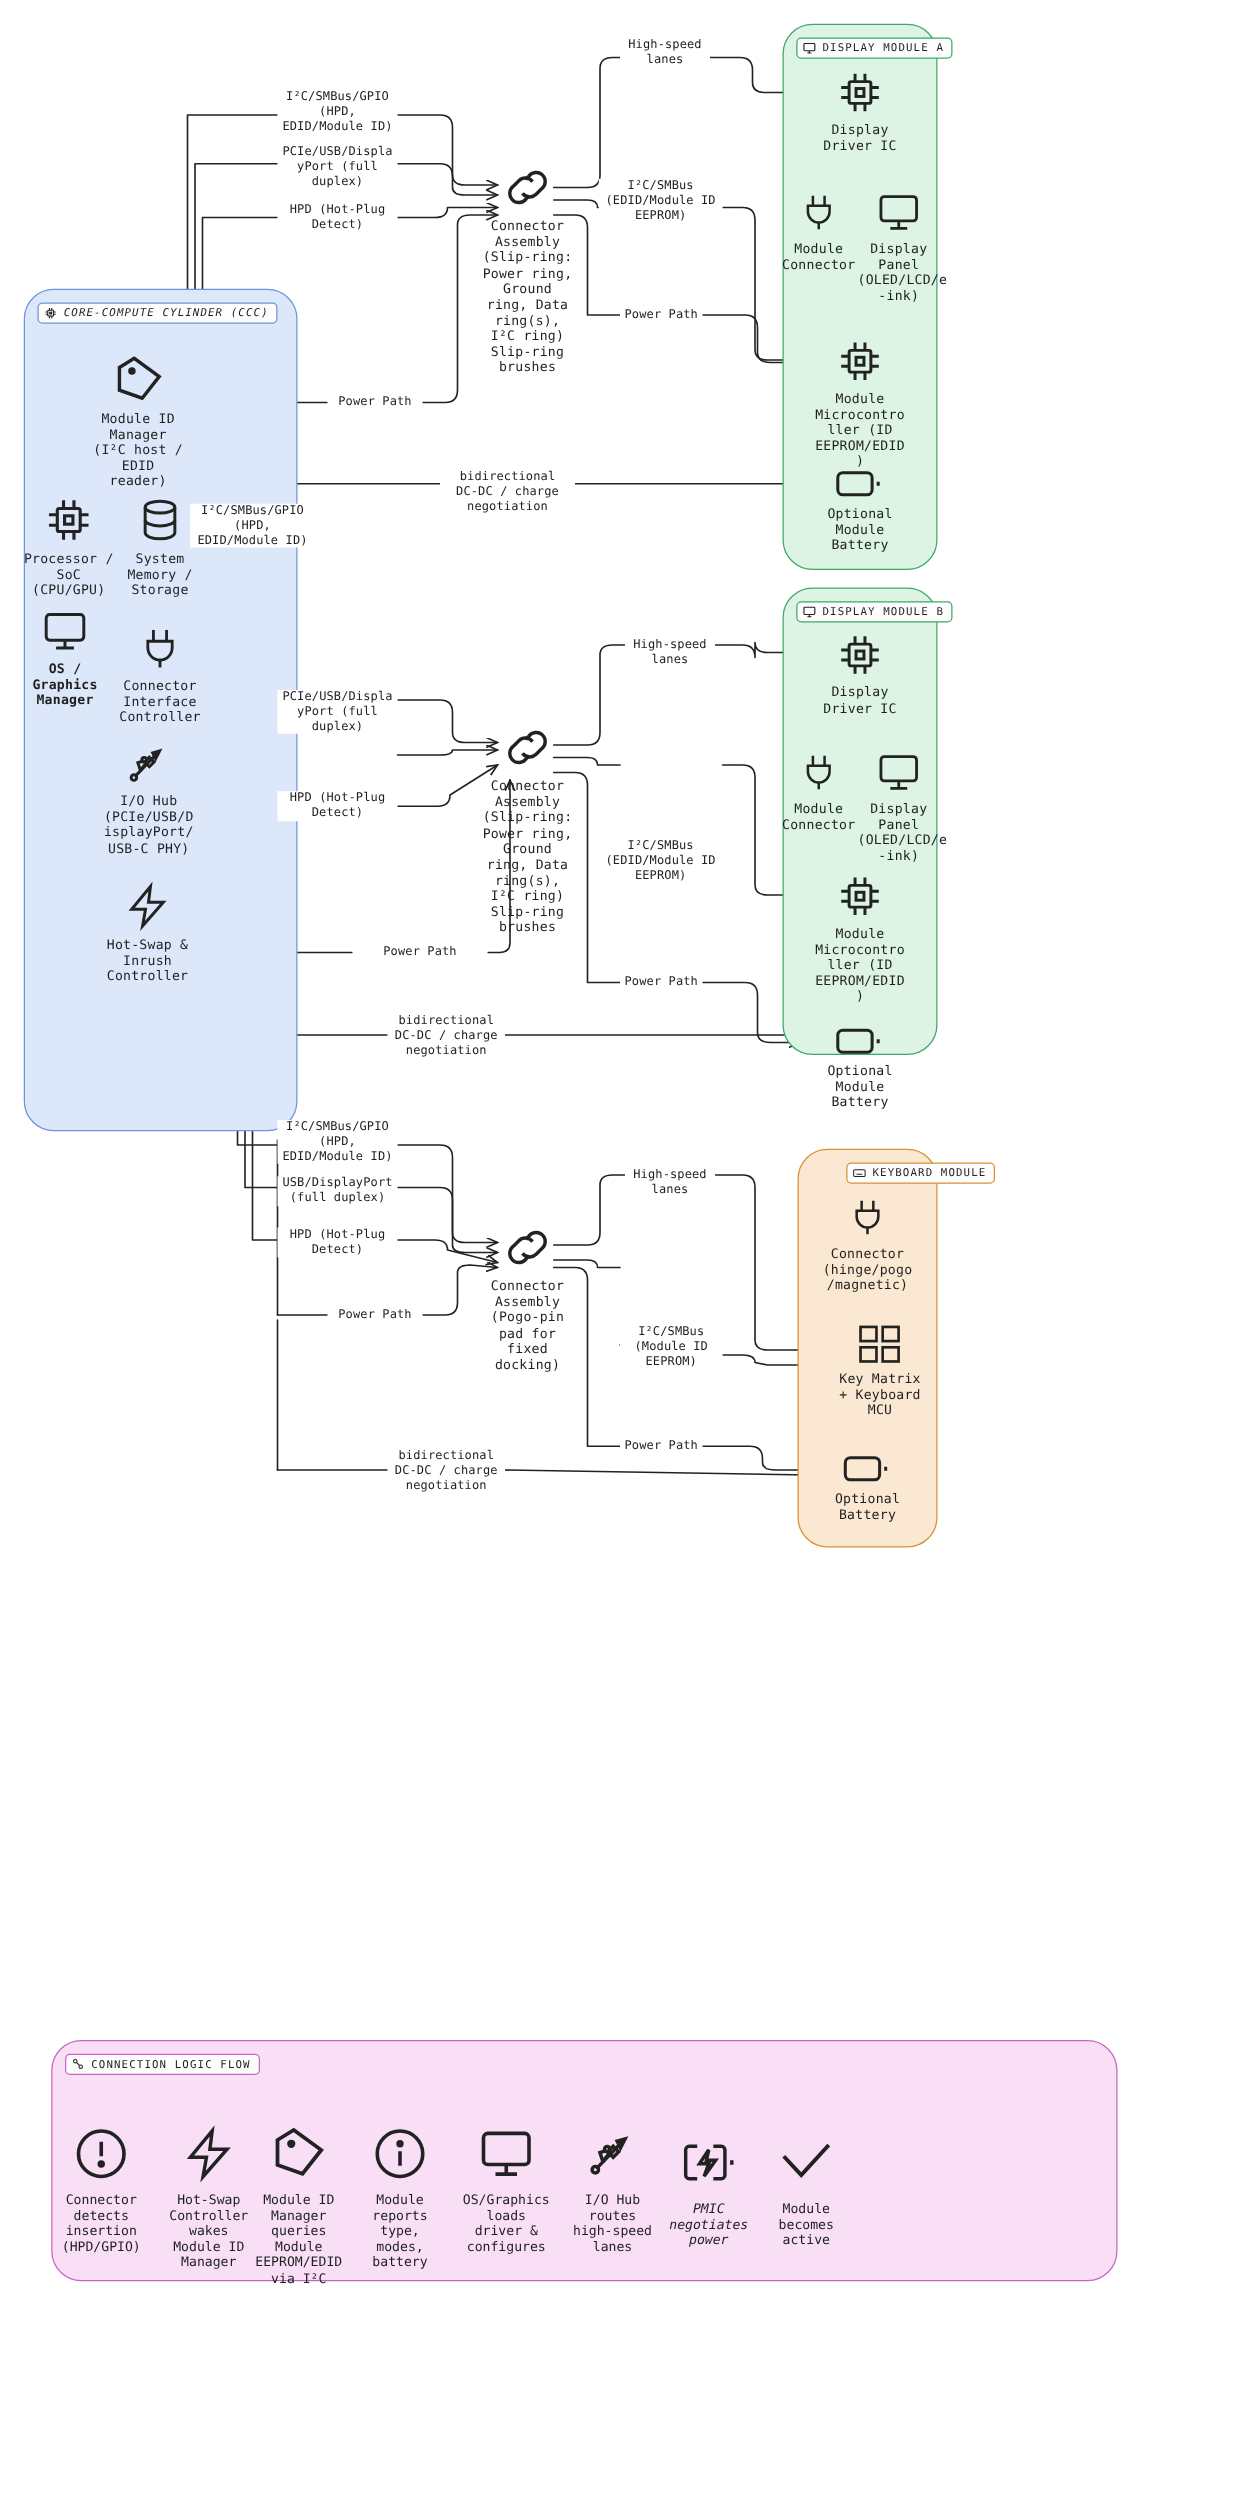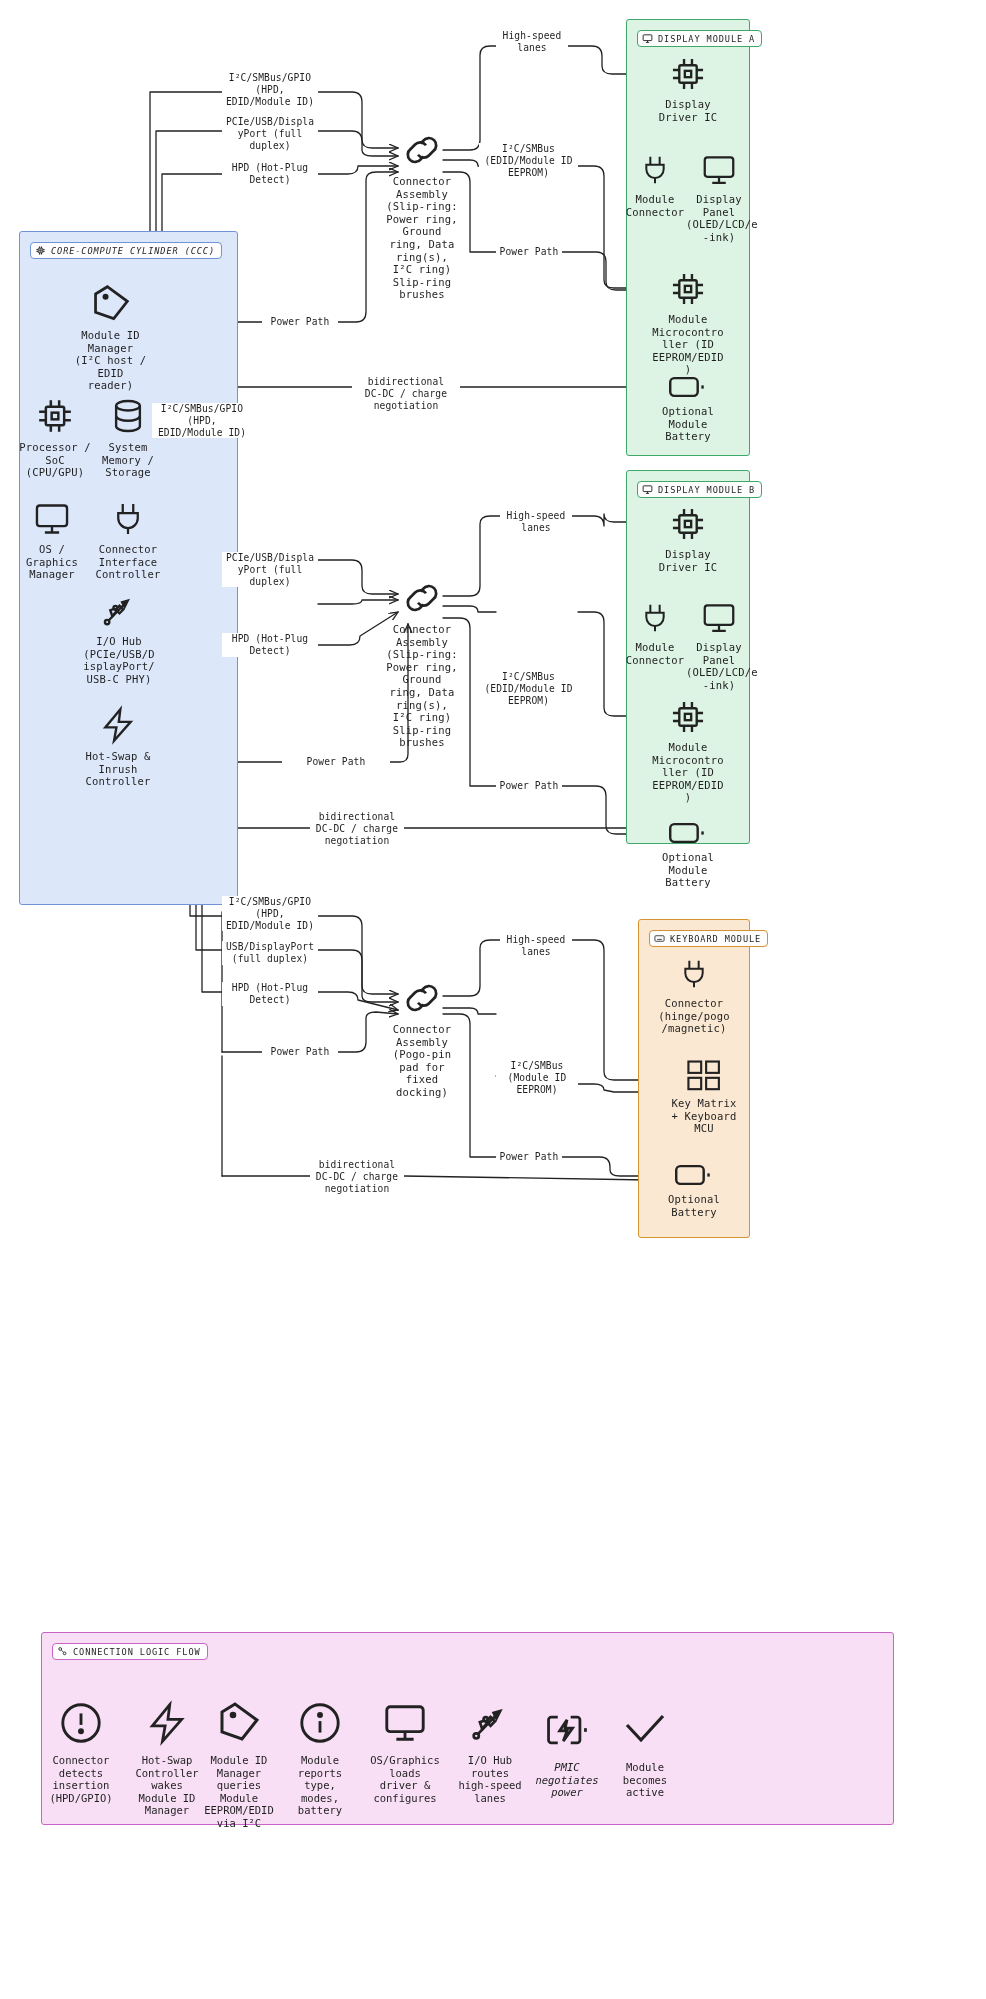--- a/index.html
+++ b/index.html
@@ -33,7 +33,7 @@
   }
   .group {
     position: absolute;
-    border-radius: 3px;
+    border-radius: 24px;
     border: 1.6px solid #888;
   }
   .group-title {

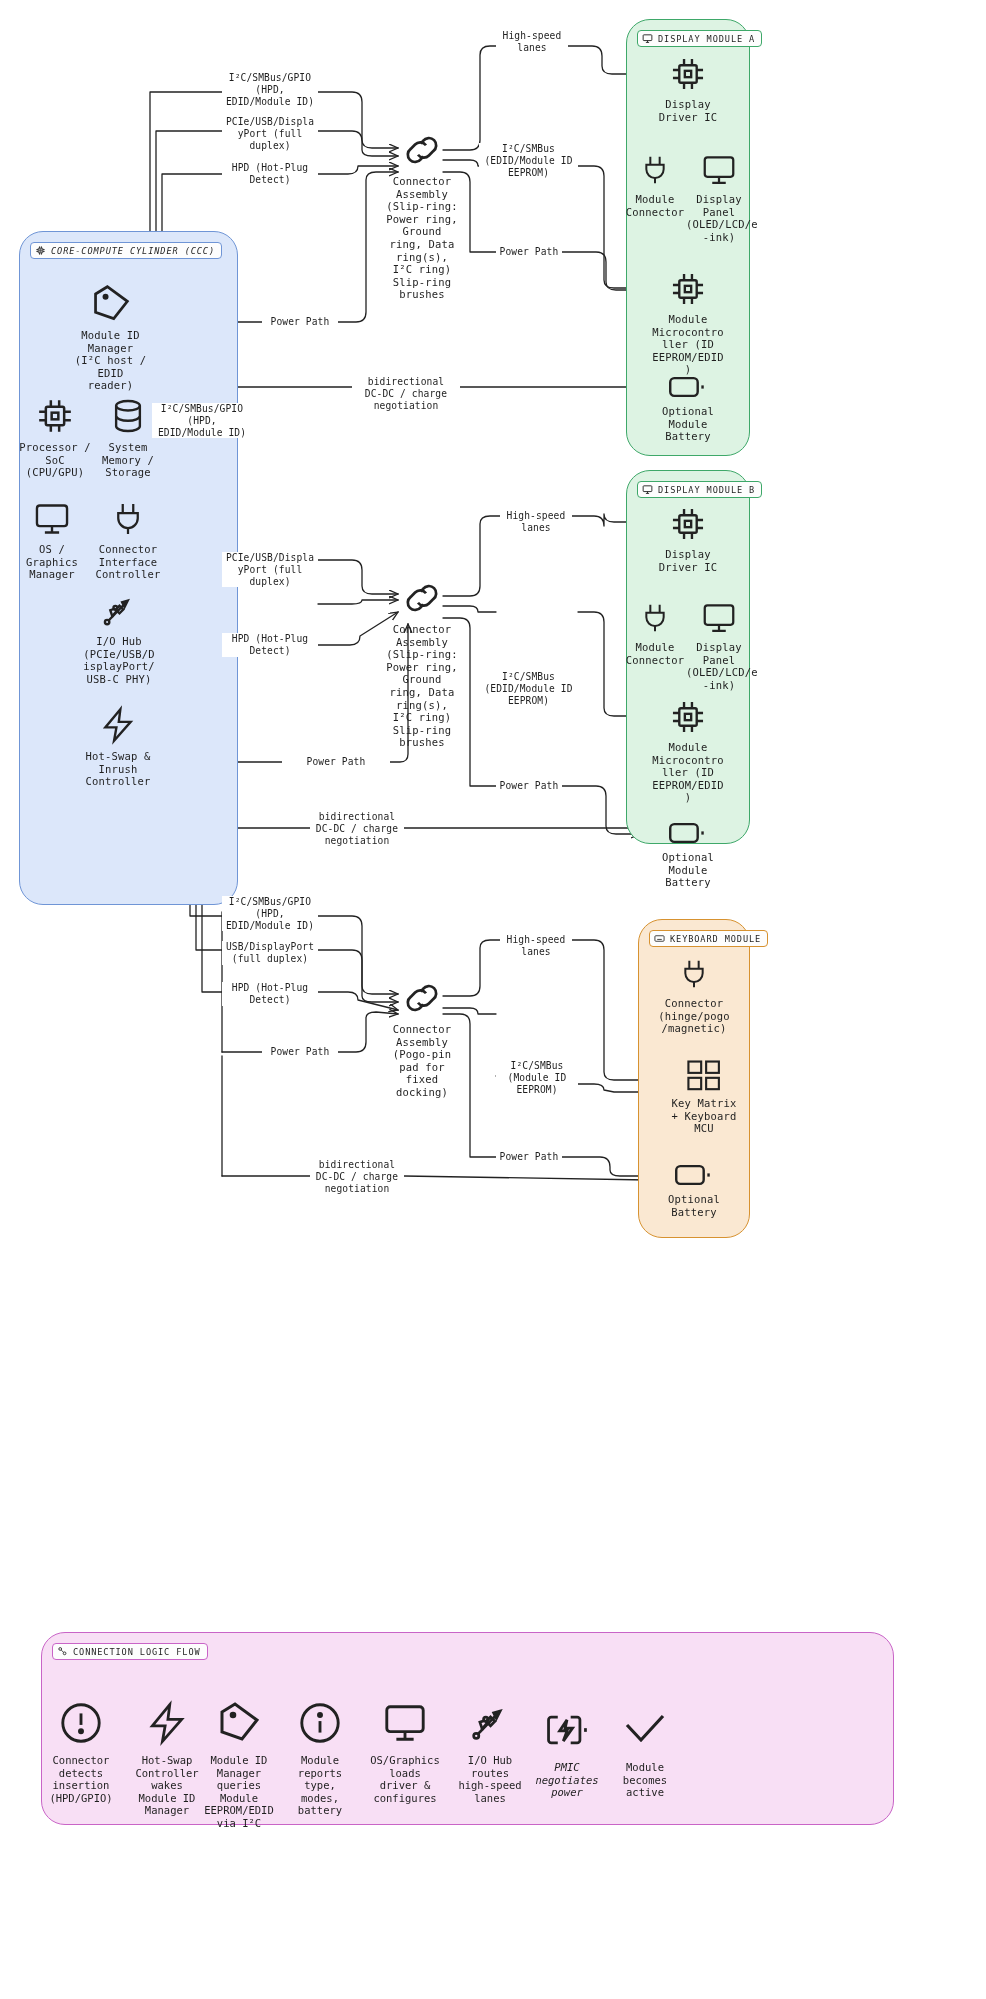--- a/index.html
+++ b/index.html
@@ -254,7 +254,7 @@
 Storage</div>
   </div>
 
-  <div class="node" style="left:12px; top:500px; width:80px;">
+  <div class="node" style="left:12px; top:486px; width:80px;font-weight:bold;">
     <svg class="ico" width="40" height="38" viewBox="0 0 24 24" fill="none" stroke="#222" stroke-width="1.5">
       <rect x="2.5" y="3.5" width="19" height="13" rx="1.8"></rect>
         <path d="M7.5 20.5h9M12 16.5v4"></path>

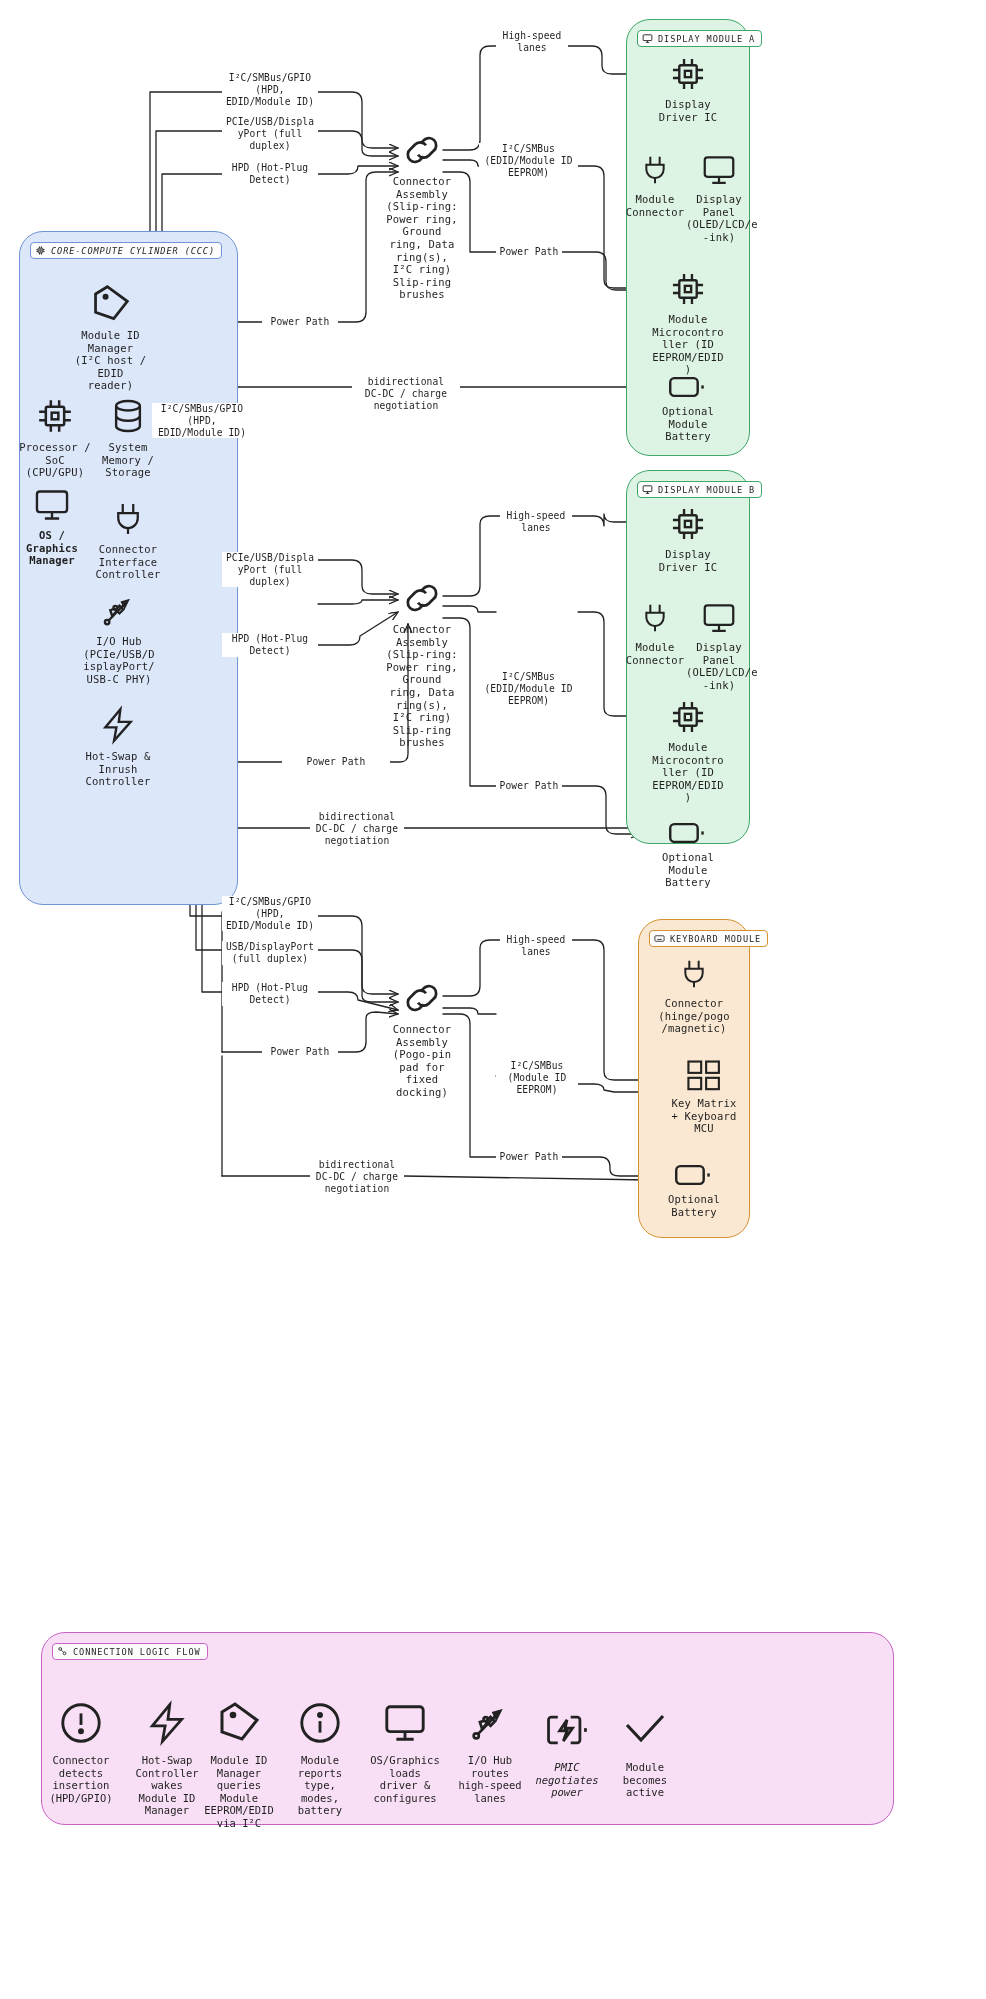--- a/index.html
+++ b/index.html
@@ -56,7 +56,7 @@
   .g-disp  { background: #ddf3e3; border-color: #3ea869; }
   .g-disp > .group-title { border-color: #3ea869; }
   .g-kbd   { background: #fae8d2; border-color: #d79230; }
-  .g-kbd > .group-title { border-color: #d79230; }
+  .g-kbd > .group-title { border-color: #d79230; margin-left: 28px; }
   .g-flow  { background: #f8dff5; border-color: #c964c7; }
   .g-flow > .group-title { border-color: #c964c7; align-items: flex-end; }
 

